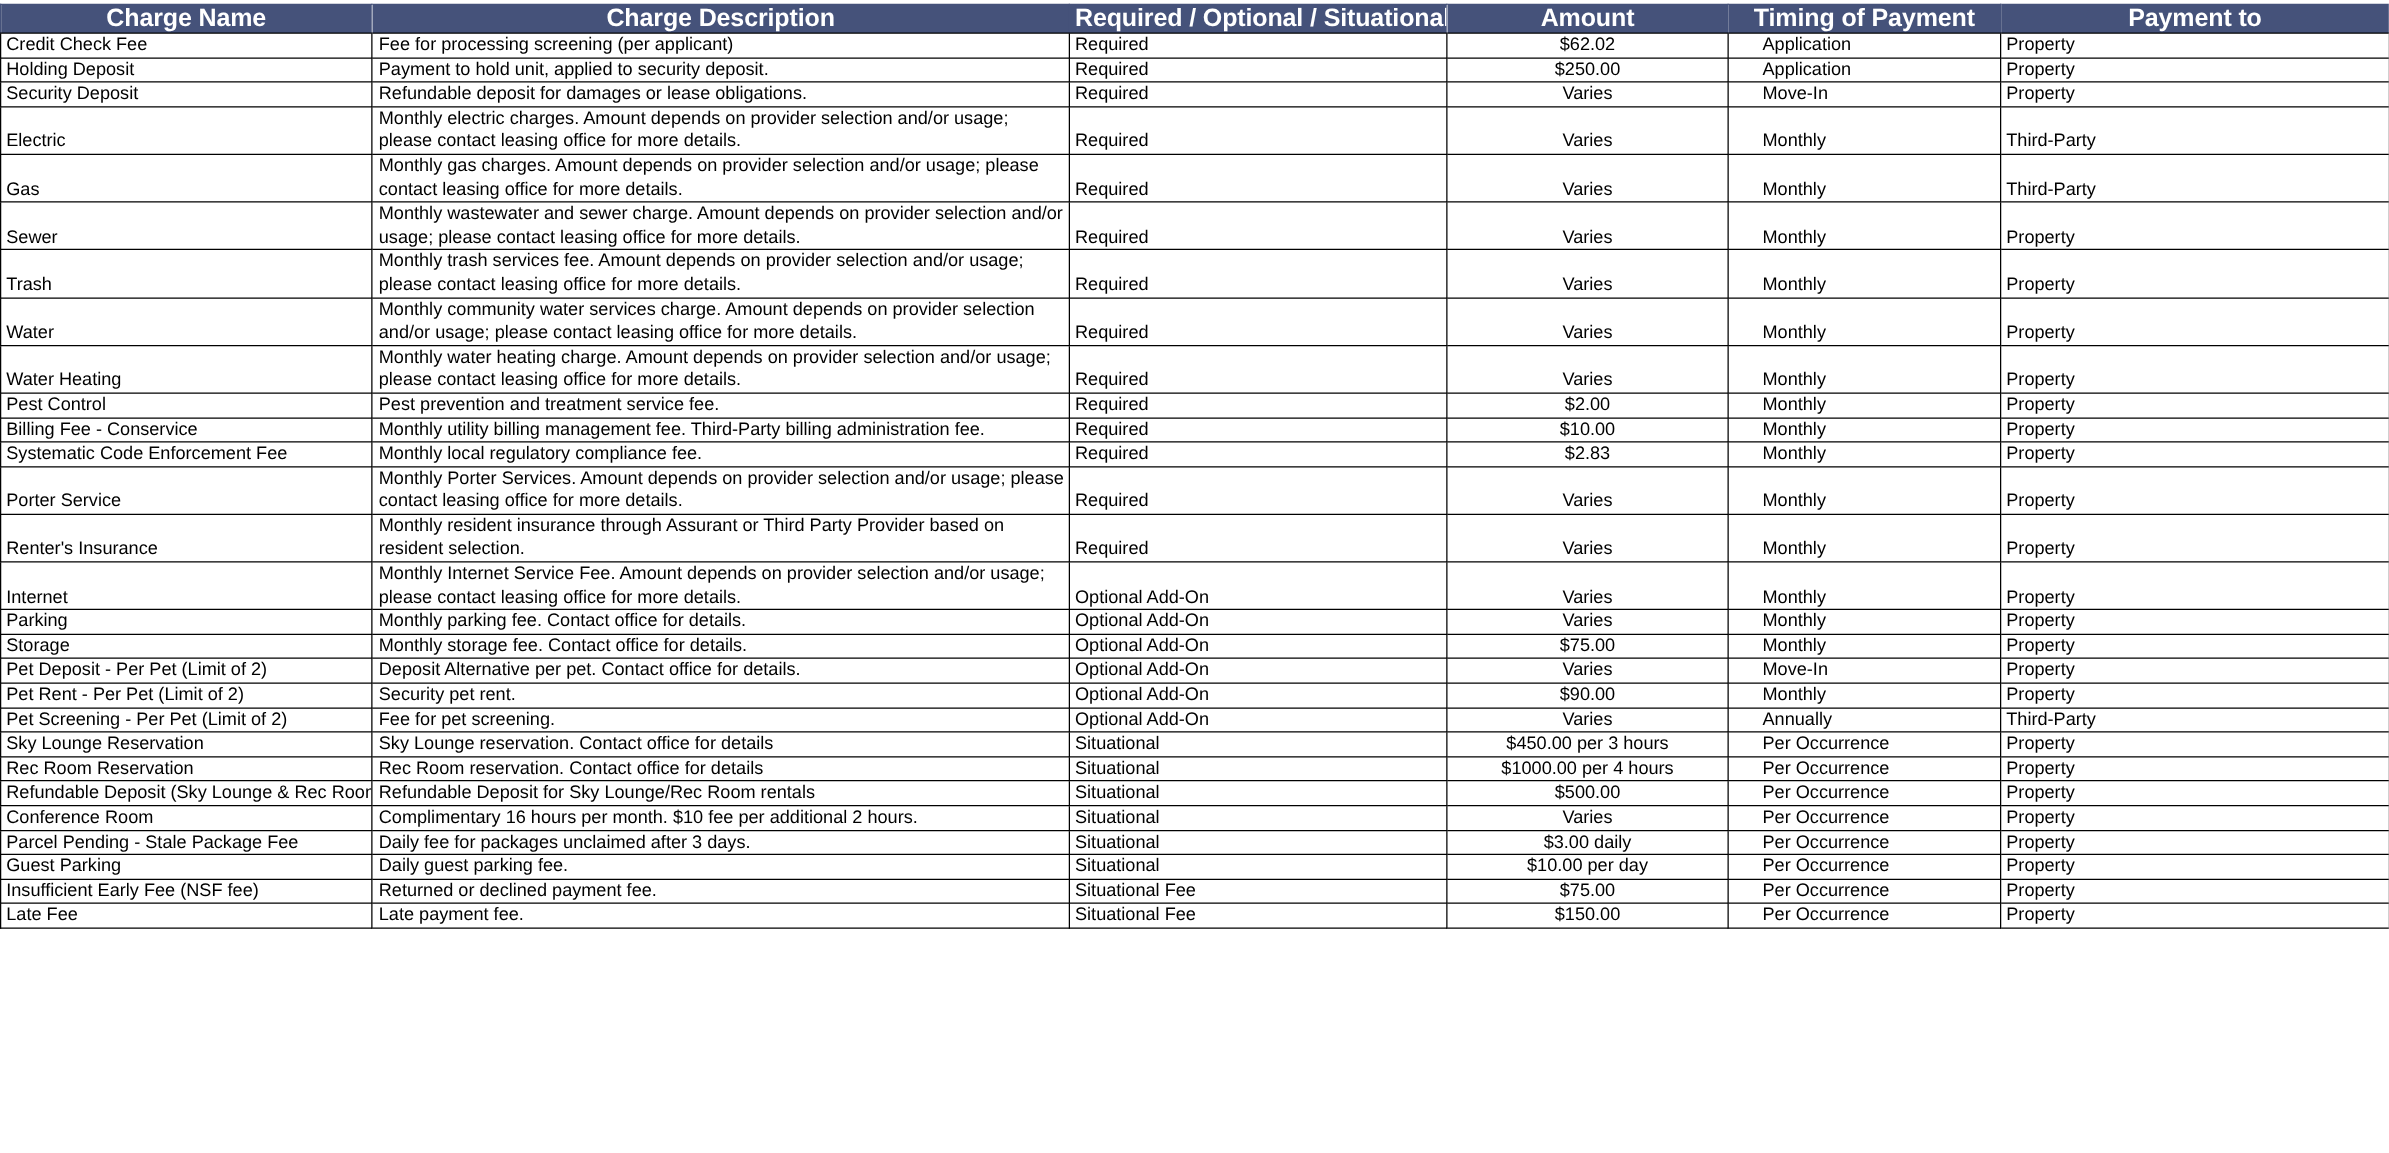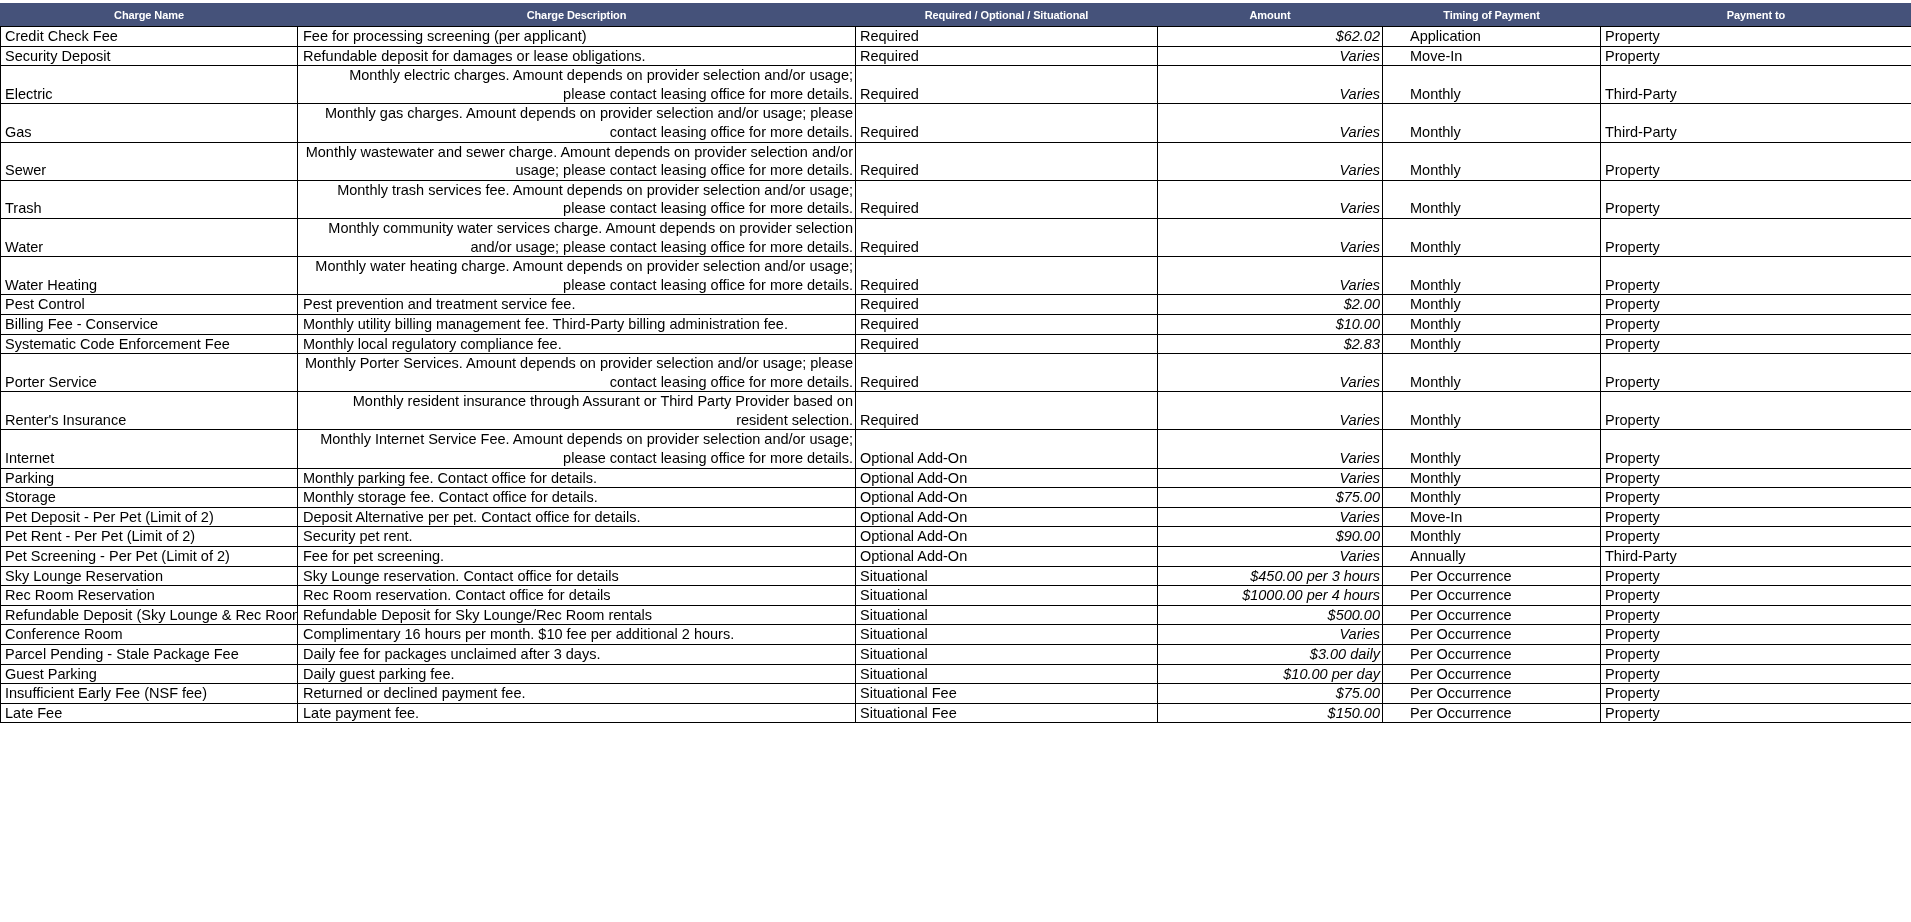--- a/index.html
+++ b/index.html
@@ -37,7 +37,7 @@
   thead th {
     background: #45527a;
     color: #ffffff;
-    font-size: 11px;
+    font-size: 20px;
     font-weight: bold;
     text-align: center;
     height: 22px;

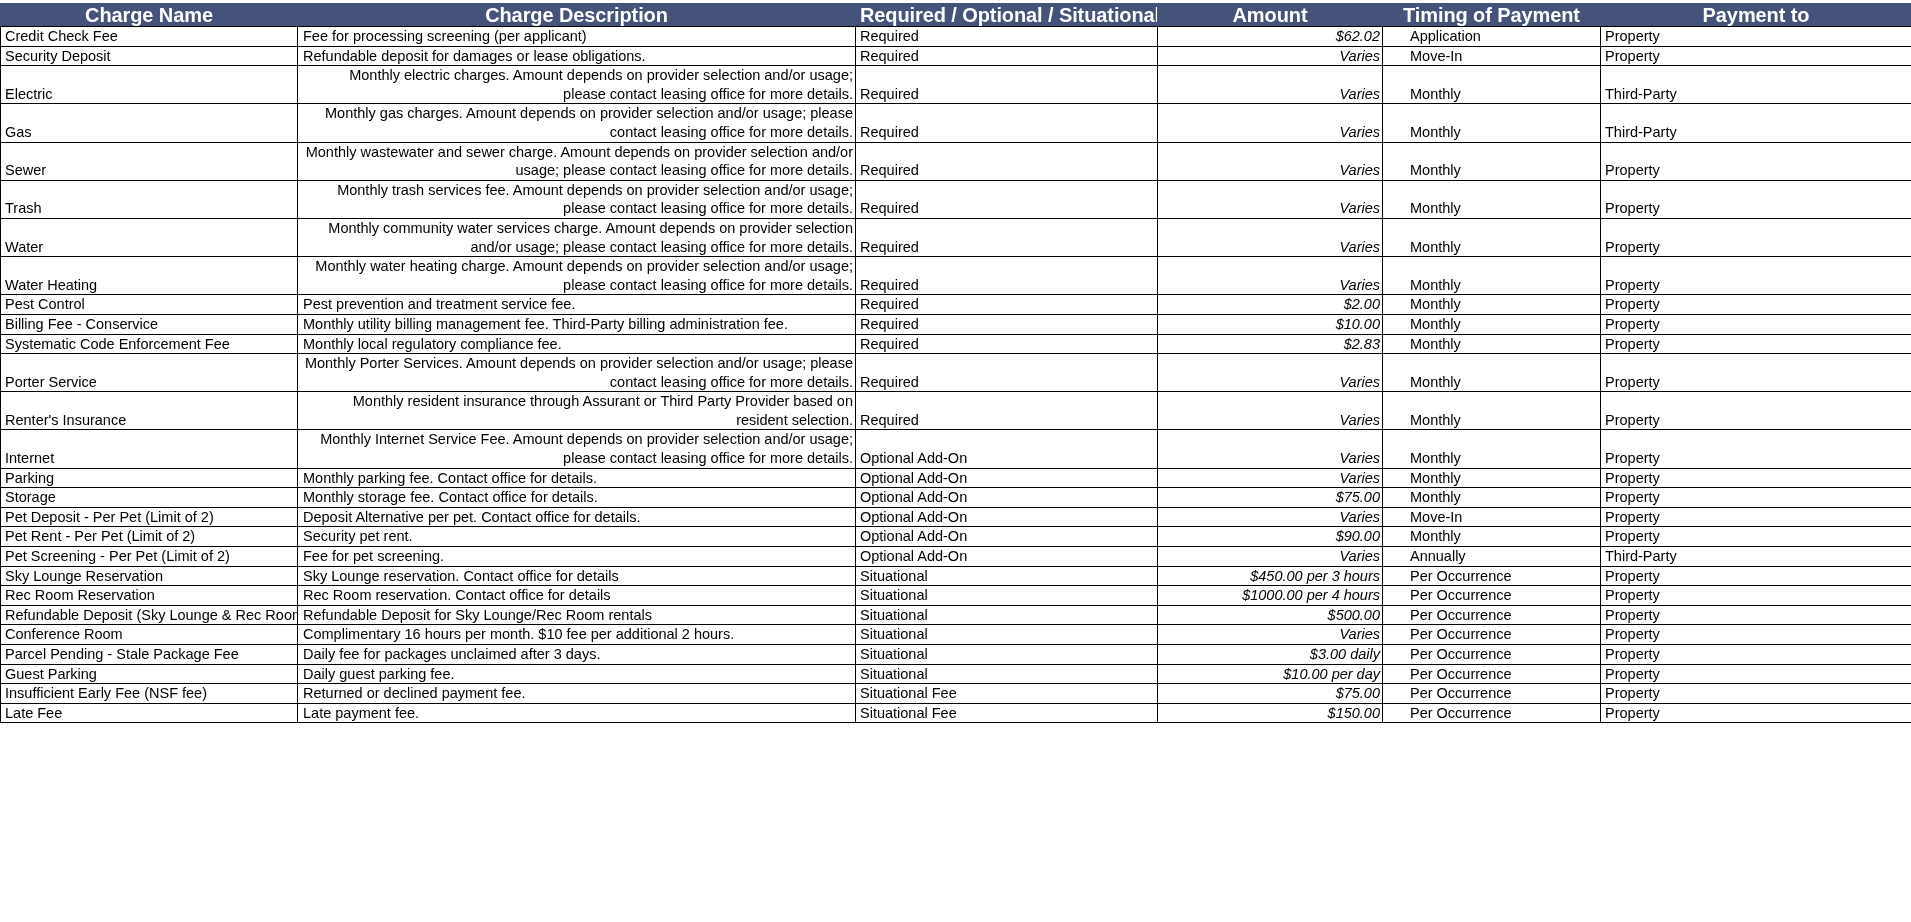--- a/index.html
+++ b/index.html
@@ -67,9 +67,8 @@
     padding-left: 5px;
   }
   tbody td.td-amt {
-    text-align: right;
+    text-align: center;
     padding: 0 2px;
-    font-style: italic;
   }
   tbody tr.tall td { height: 38px; }
   tbody tr.tall td.td-desc { vertical-align: top; text-align: right; }

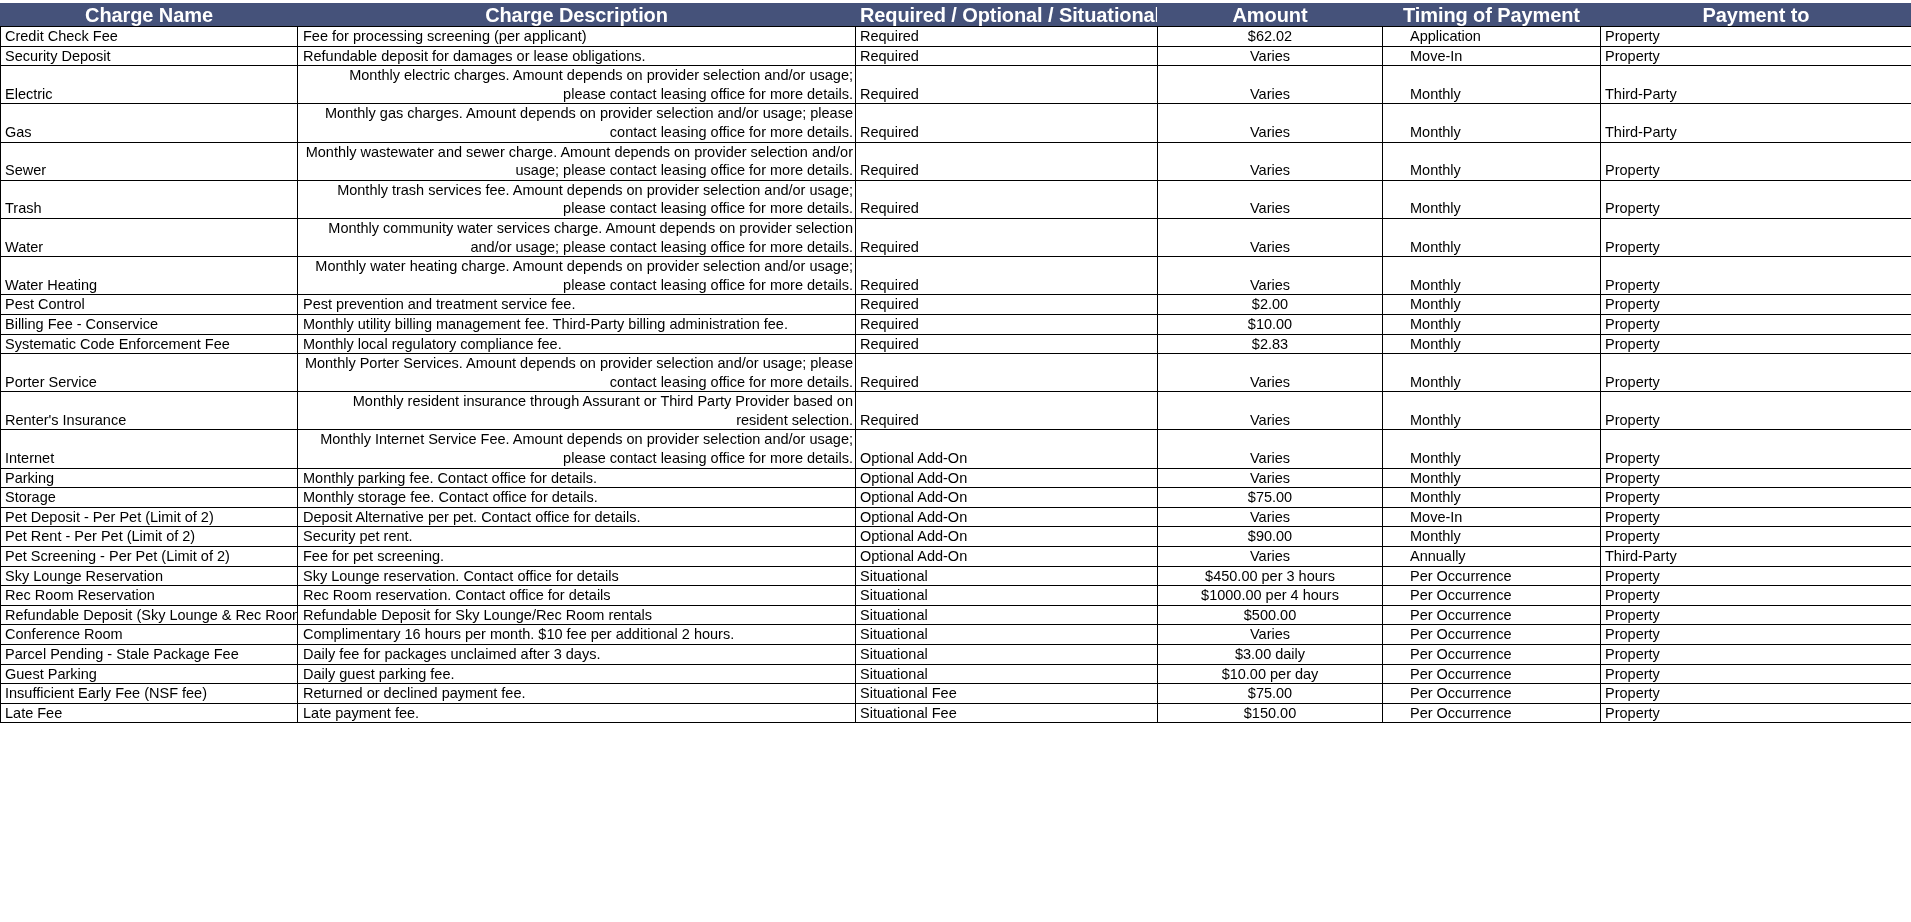--- a/index.html
+++ b/index.html
@@ -111,6 +111,14 @@
           <td class="td-payto">Property</td>
         </tr>
         <tr>
+          <td class="td-name">Holding Deposit</td>
+          <td class="td-desc">Payment to hold unit, applied to security deposit.</td>
+          <td class="td-req">Required</td>
+          <td class="td-amt">$250.00</td>
+          <td class="td-timing">Application</td>
+          <td class="td-payto">Property</td>
+        </tr>
+        <tr>
           <td class="td-name">Security Deposit</td>
           <td class="td-desc">Refundable deposit for damages or lease obligations.</td>
           <td class="td-req">Required</td>

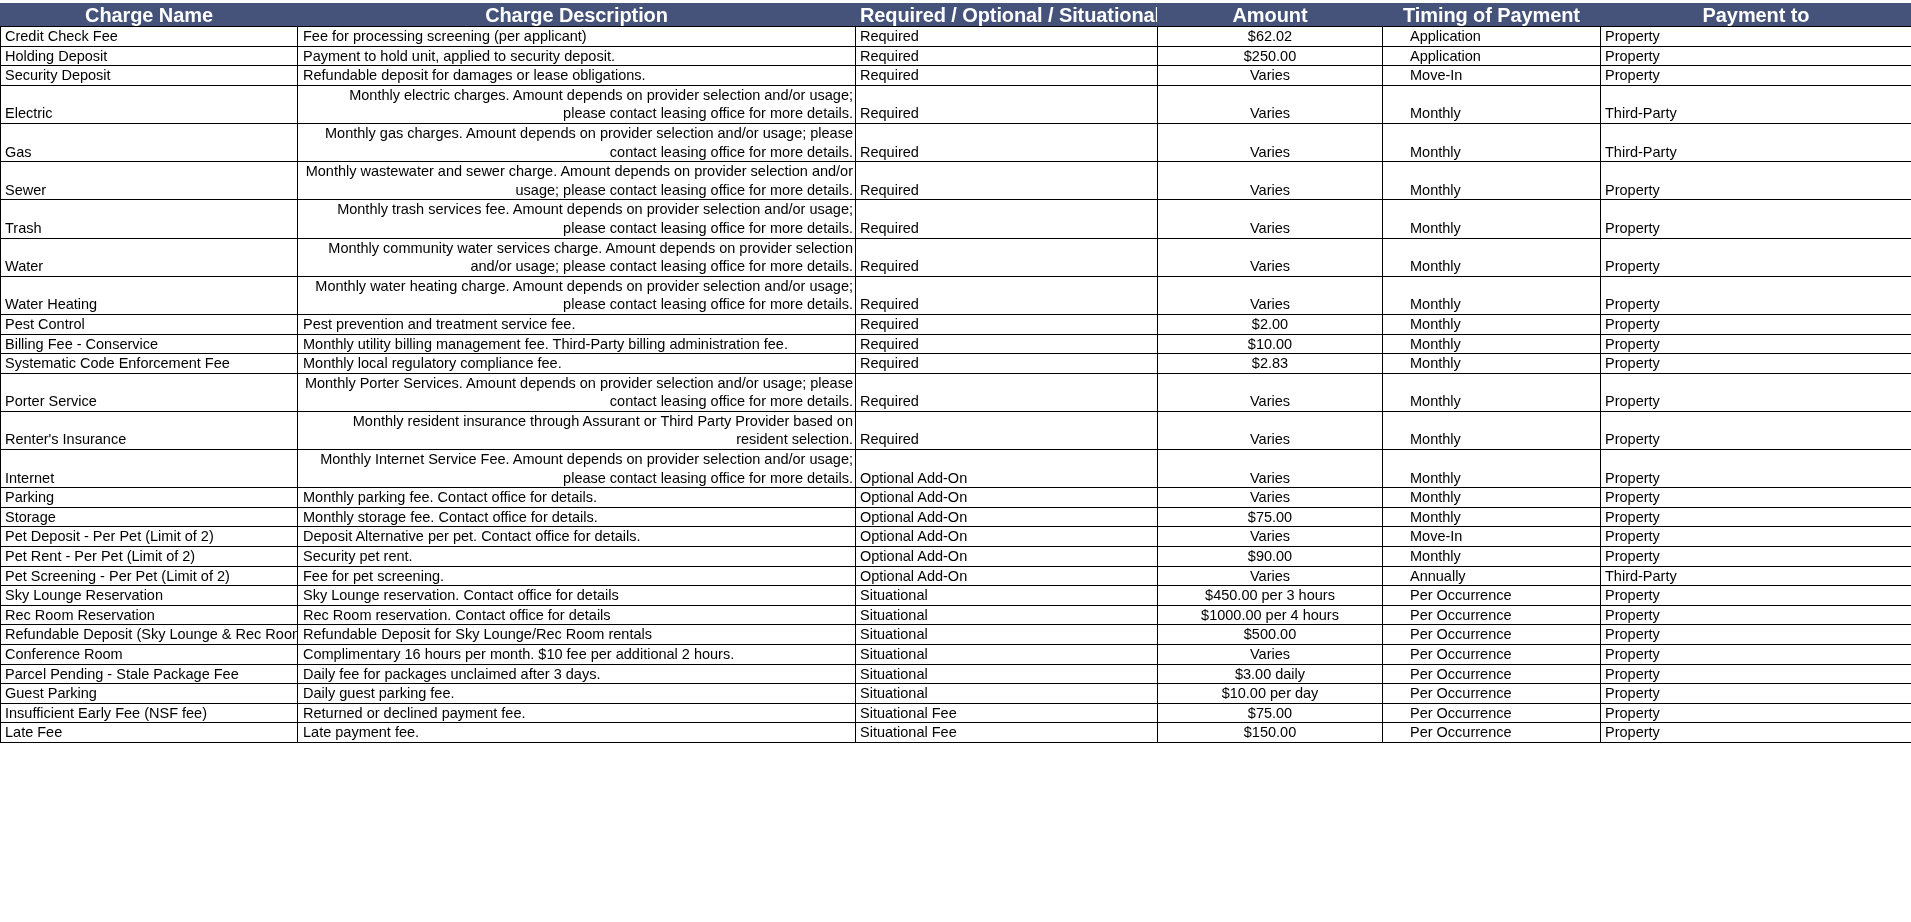--- a/index.html
+++ b/index.html
@@ -71,7 +71,7 @@
     padding: 0 2px;
   }
   tbody tr.tall td { height: 38px; }
-  tbody tr.tall td.td-desc { vertical-align: top; text-align: right; }
+  tbody tr.tall td.td-desc { vertical-align: top; }
   tbody td.td-name  { white-space: nowrap; }
   tbody td.td-req   { white-space: nowrap; }
   tbody td.td-timing{ white-space: nowrap; padding-left: 27px; }

